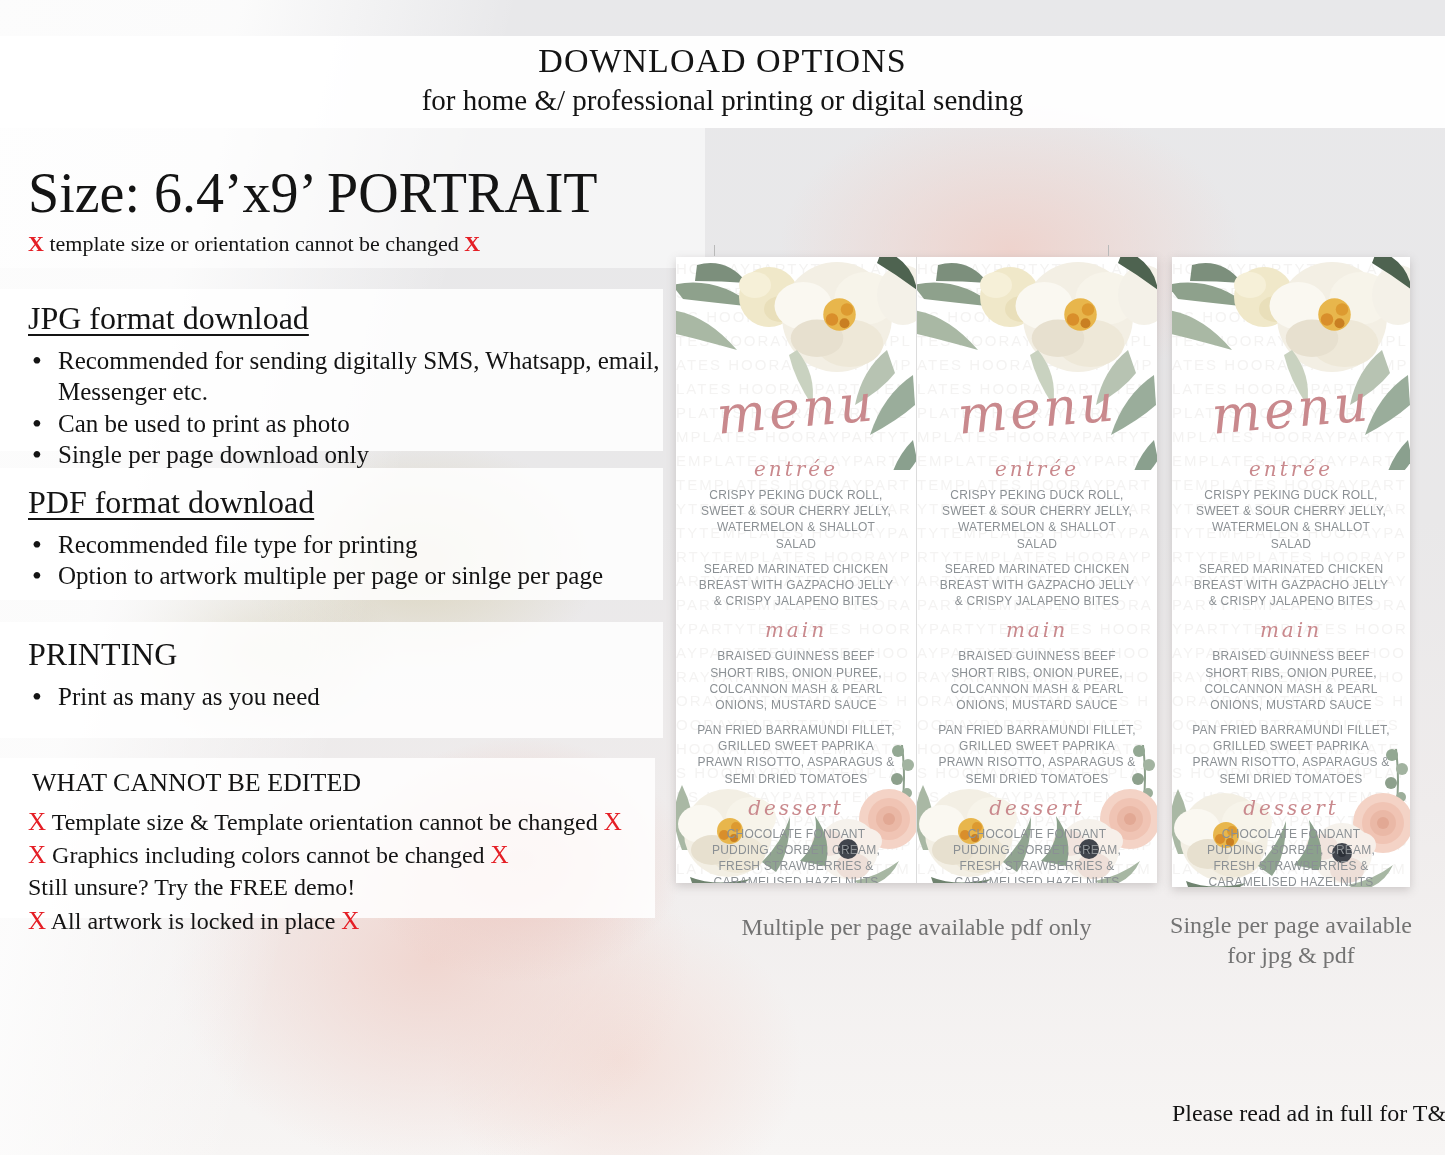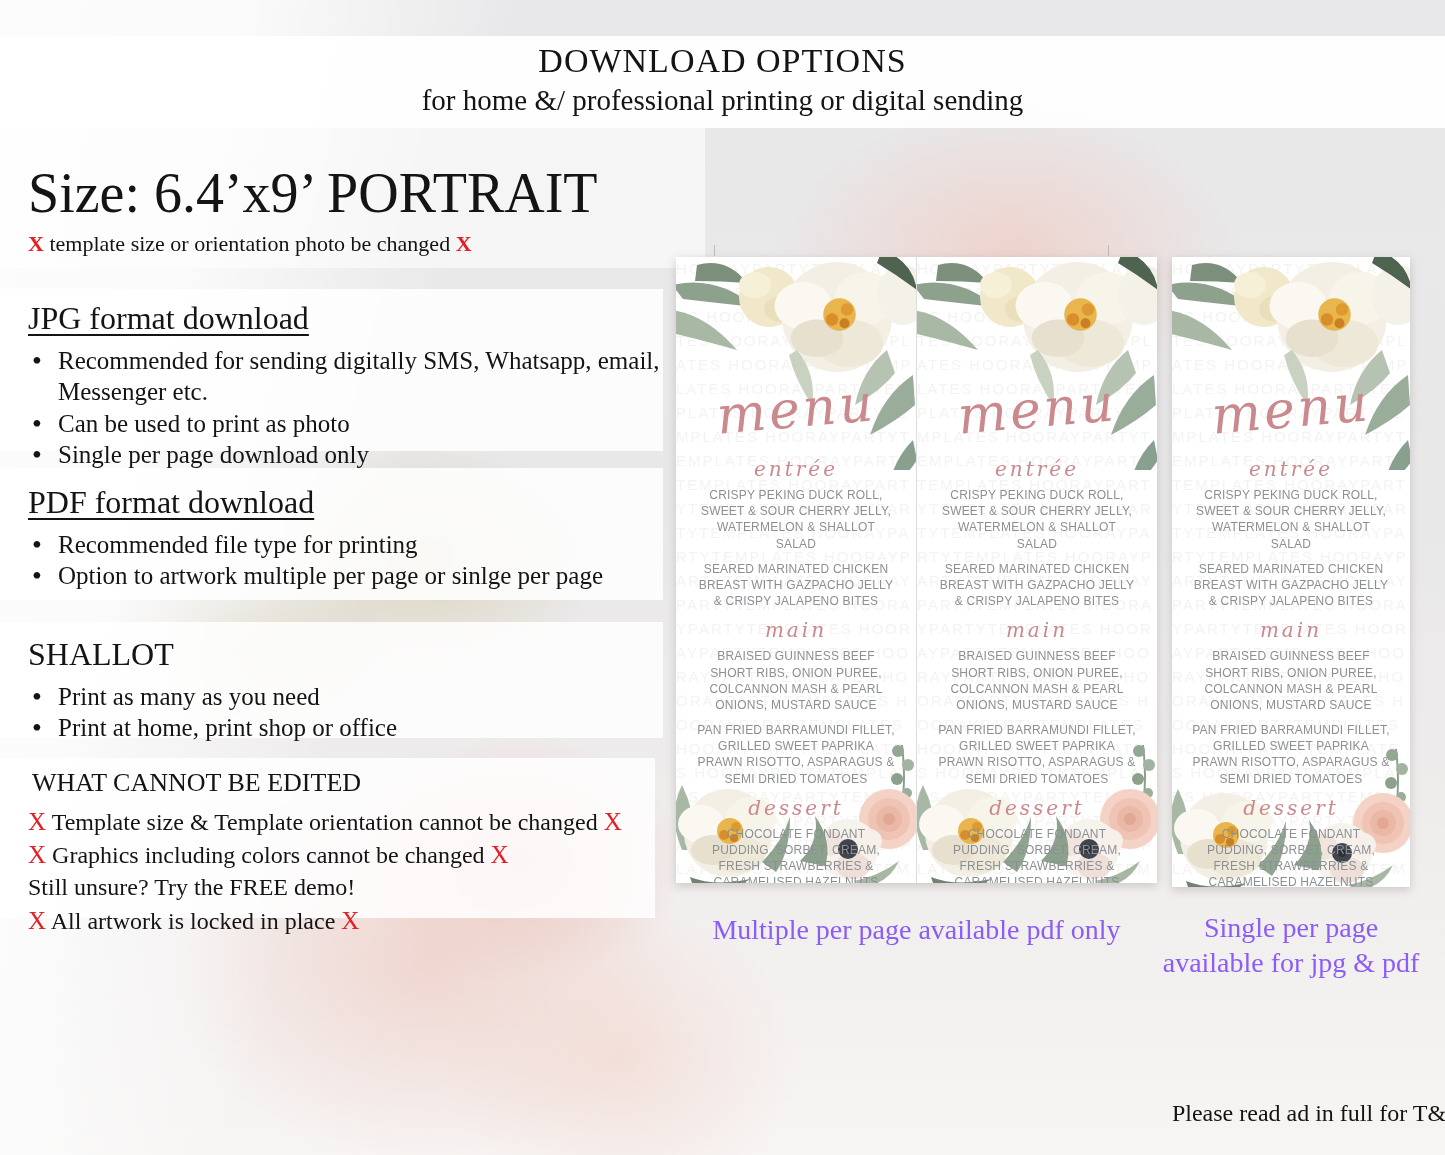--- a/index.html
+++ b/index.html
@@ -166,7 +166,7 @@
   <div class="t">Size: 6.4’x9’ PORTRAIT</div>
   <div class="n">
     <span class="xmark">X</span>
-    <span>template size or orientation photo be changed</span>
+    <span>template size or orientation cannot be changed</span>
     <span class="xmark">X</span>
   </div>
 </div>

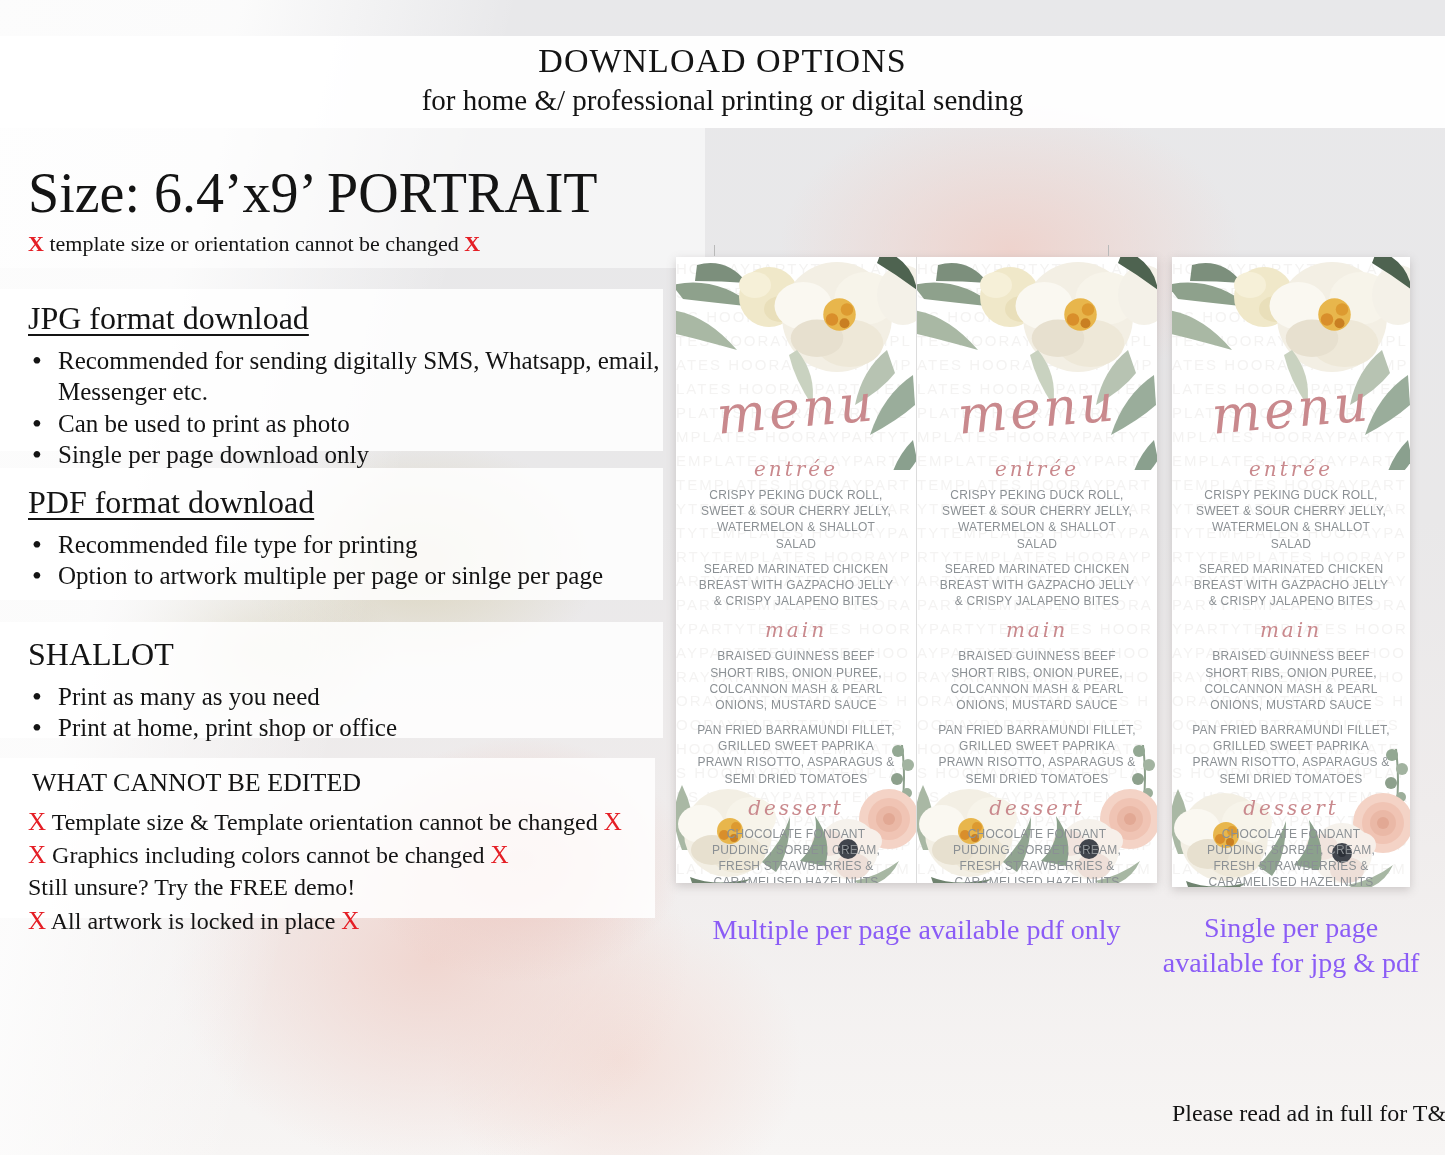--- a/index.html
+++ b/index.html
@@ -189,7 +189,7 @@
 </div>
 
 <div class="sec sec-print">
-  <h2>SHALLOT</h2>
+  <h2>PRINTING</h2>
   <ul>
     <li>Print as many as you need</li>
     <li>Print at home, print shop or office</li>

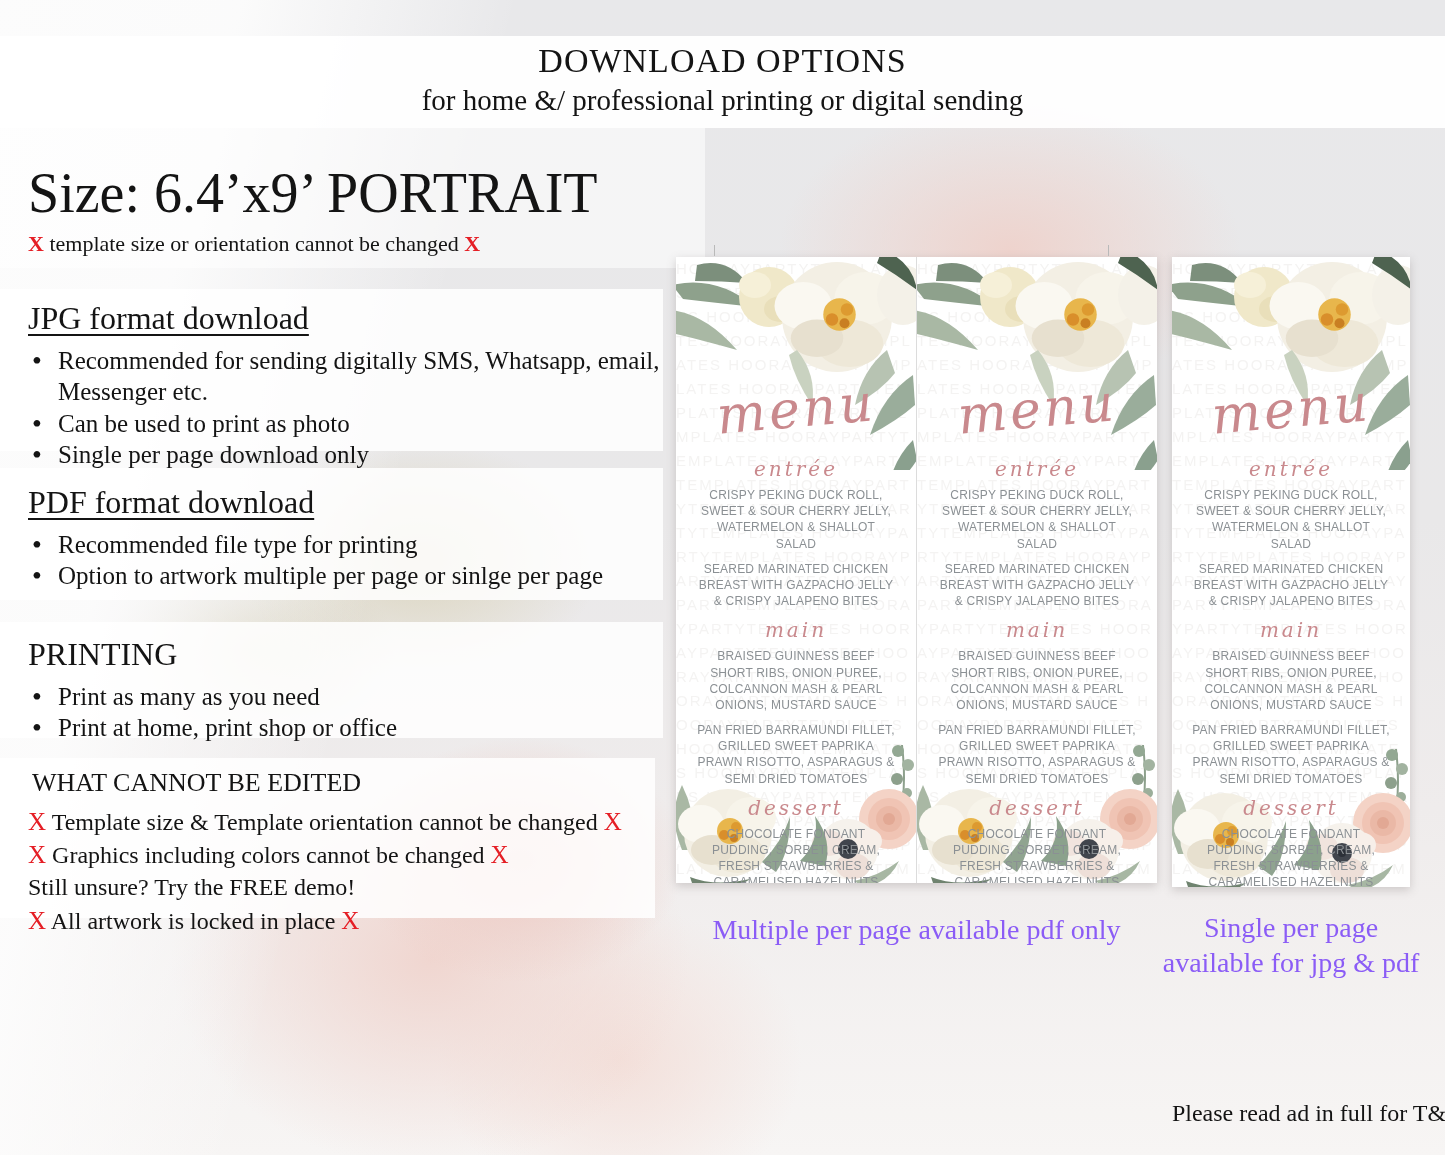--- a/index.html
+++ b/index.html
@@ -192,7 +192,6 @@
   <h2>PRINTING</h2>
   <ul>
     <li>Print as many as you need</li>
-    <li>Print at home, print shop or office</li>
   </ul>
 </div>
 

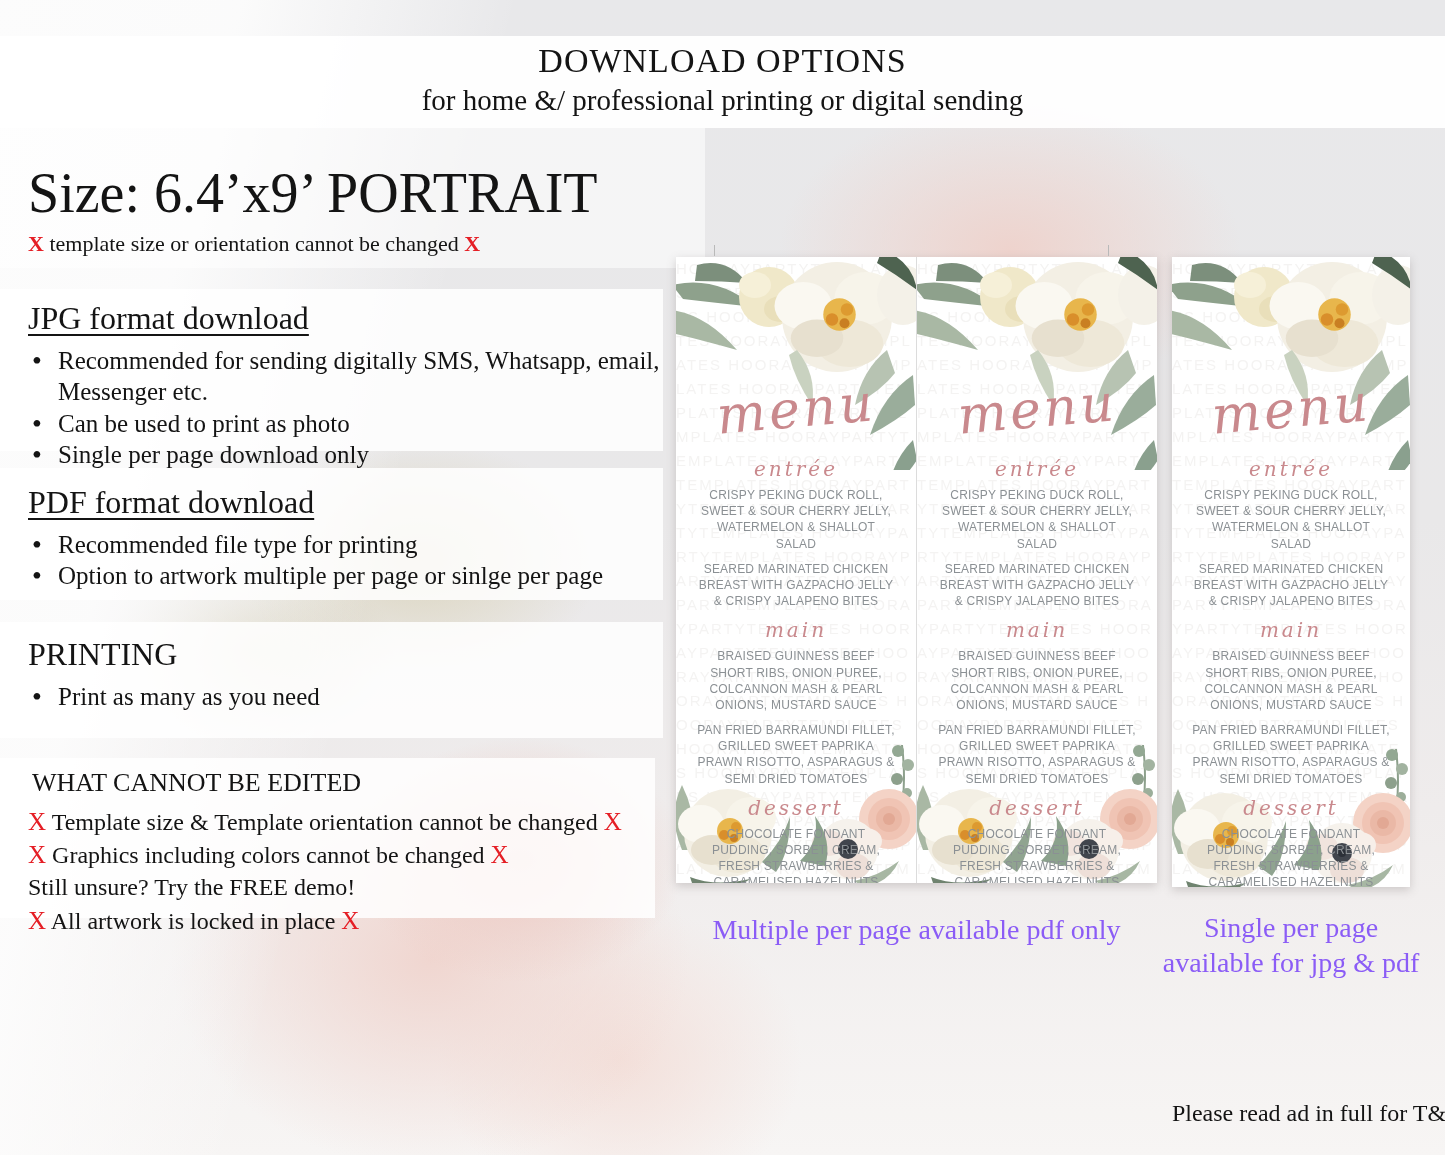--- a/index.html
+++ b/index.html
@@ -51,7 +51,7 @@
   .sec-edit{top:766px;width:640px;font-size:24px;line-height:1.33;}
   .sec-edit h2{margin:0 0 4px 4px;font-size:26px;}
 
-  .caption{position:absolute;font-size:28px;text-align:center;color:#8b5cf6;}
+  .caption{position:absolute;font-size:24px;text-align:center;color:#737373;}
   .cap-mult{left:676px;width:481px;top:914px;}
   .cap-single{left:1160px;width:262px;top:910px;line-height:1.25;}
   .terms{position:absolute;left:1170px;width:310px;top:1100px;font-size:24px;text-align:center;}

